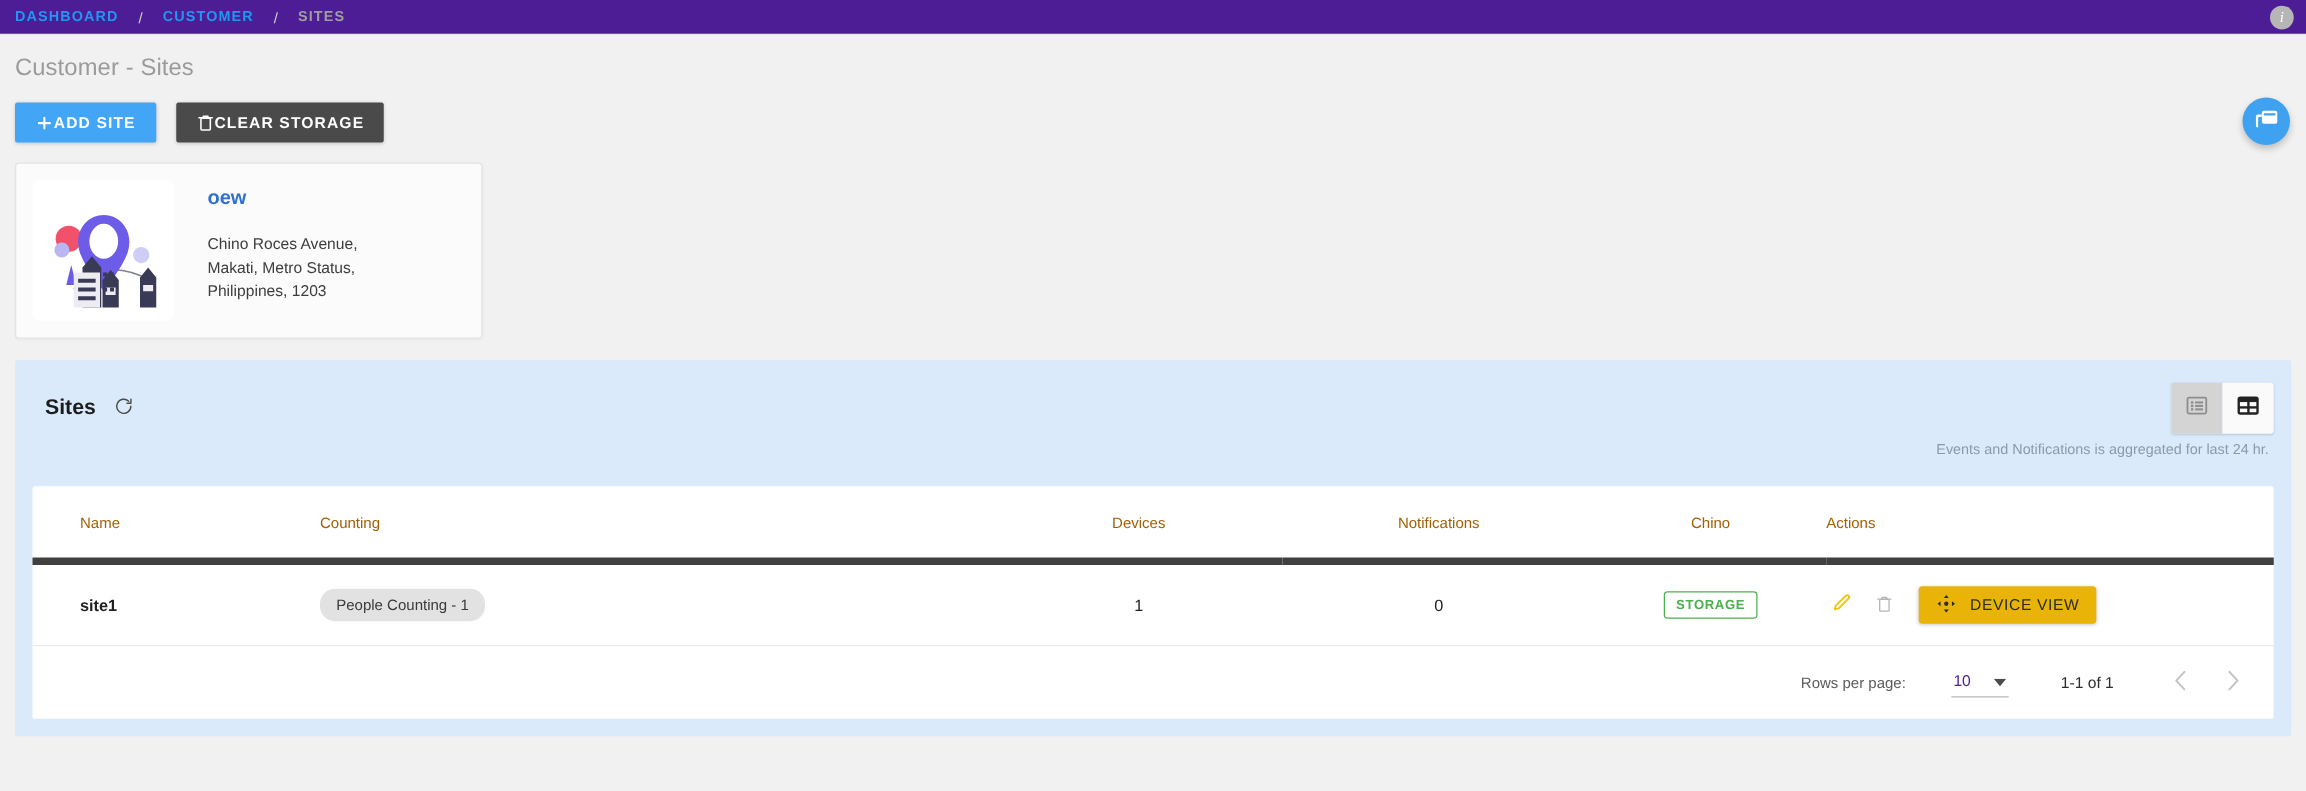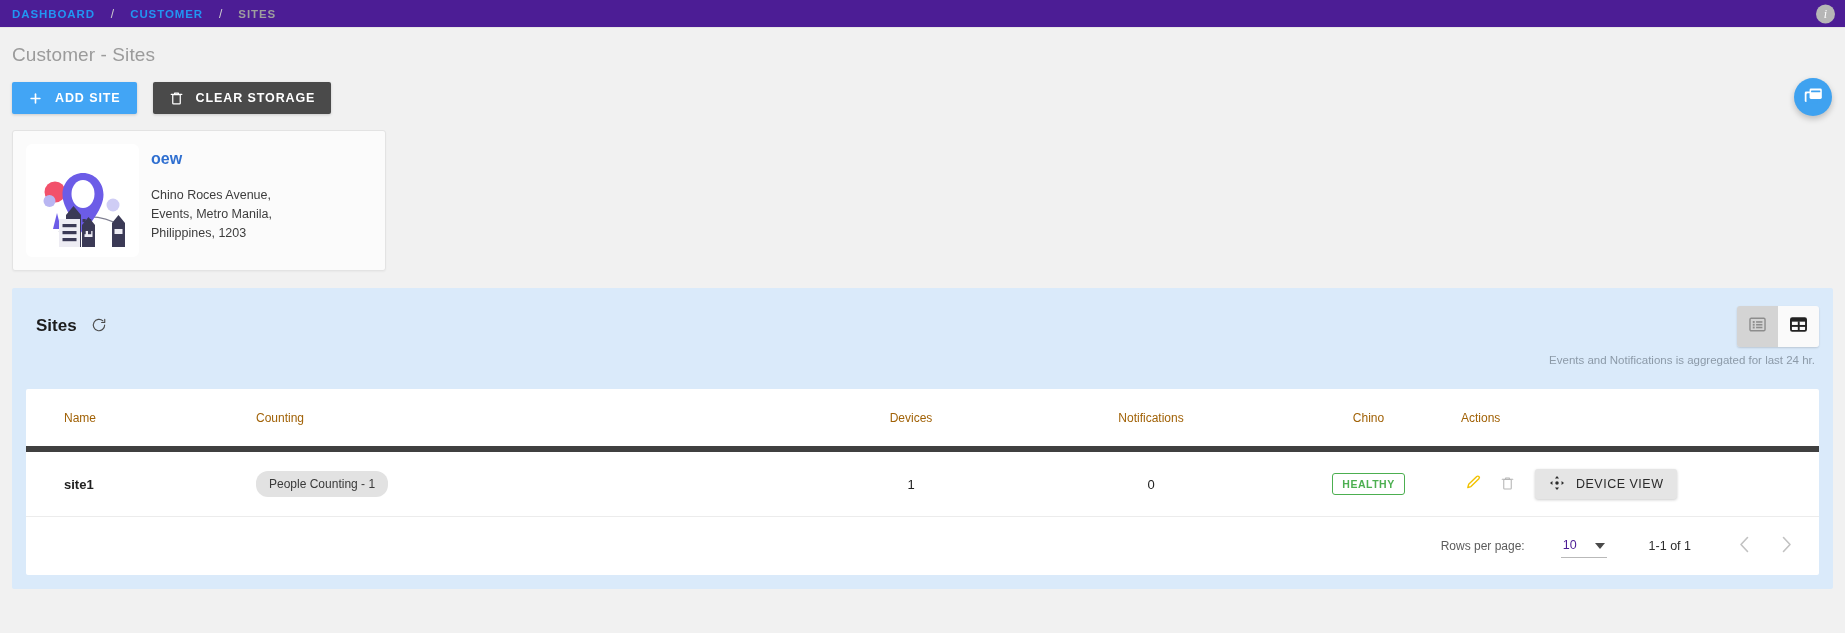--- a/index.html
+++ b/index.html
@@ -88,7 +88,7 @@
     cursor: pointer;
     display: inline-flex;
     align-items: center;
-    gap: 12px;
+    gap: 0;
     height: 31px;
     padding: 16px 16px;
     font-size: 12.5px;

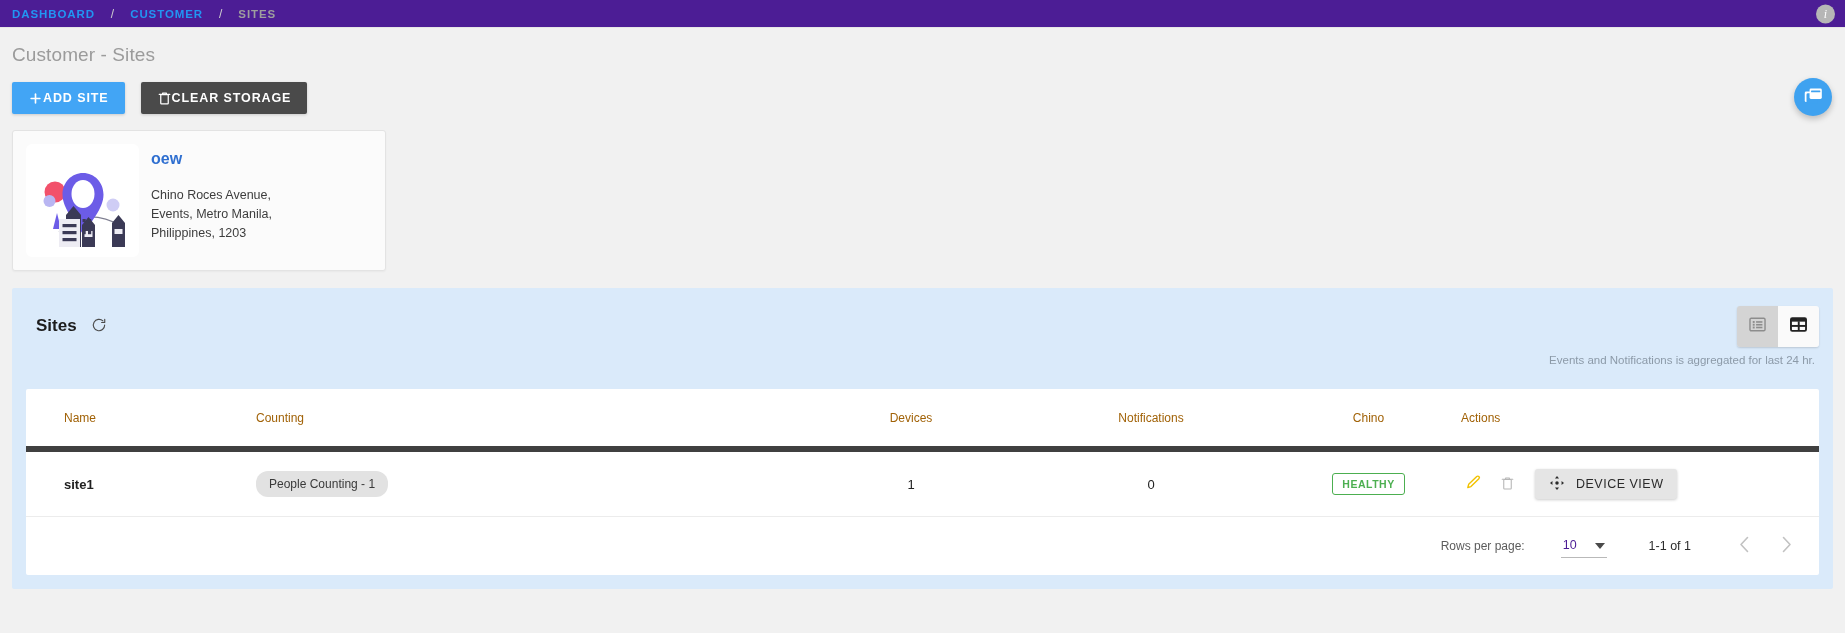--- a/index.html
+++ b/index.html
@@ -112,7 +112,7 @@
     border-radius: 3px;
     display: flex;
     padding: 13px;
-    gap: 12px;
+    gap: 27px;
     box-shadow: 0 1px 2px rgba(0,0,0,0.04);
   }
   .site-thumb {

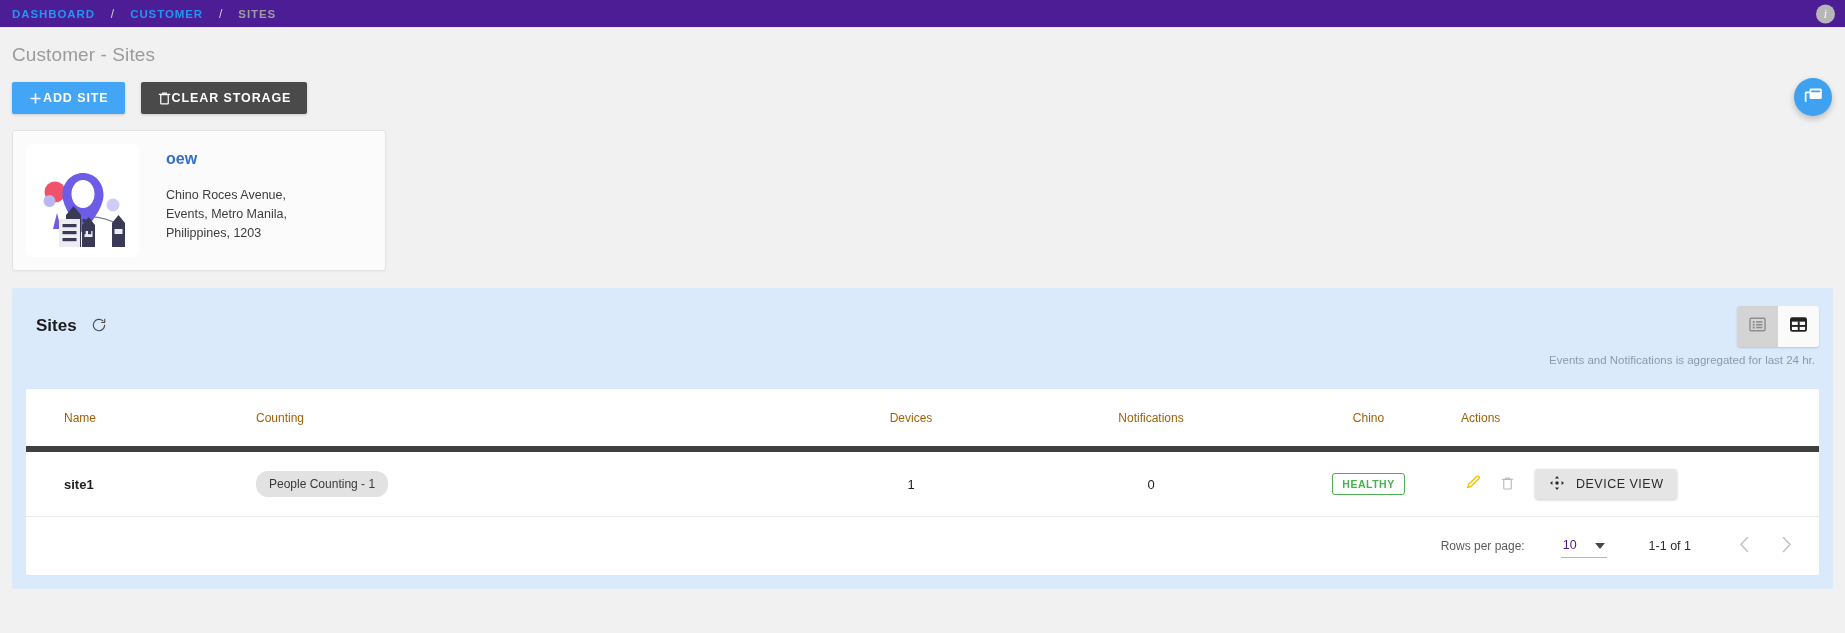--- a/index.html
+++ b/index.html
@@ -428,7 +428,7 @@
       <div class="site-name">oew</div>
       <div class="site-addr">
         <div>Chino Roces Avenue,</div>
-        <div>Events, Metro Manila,</div>
+        <div>Makati, Metro Status,</div>
         <div>Philippines, 1203</div>
       </div>
     </div>

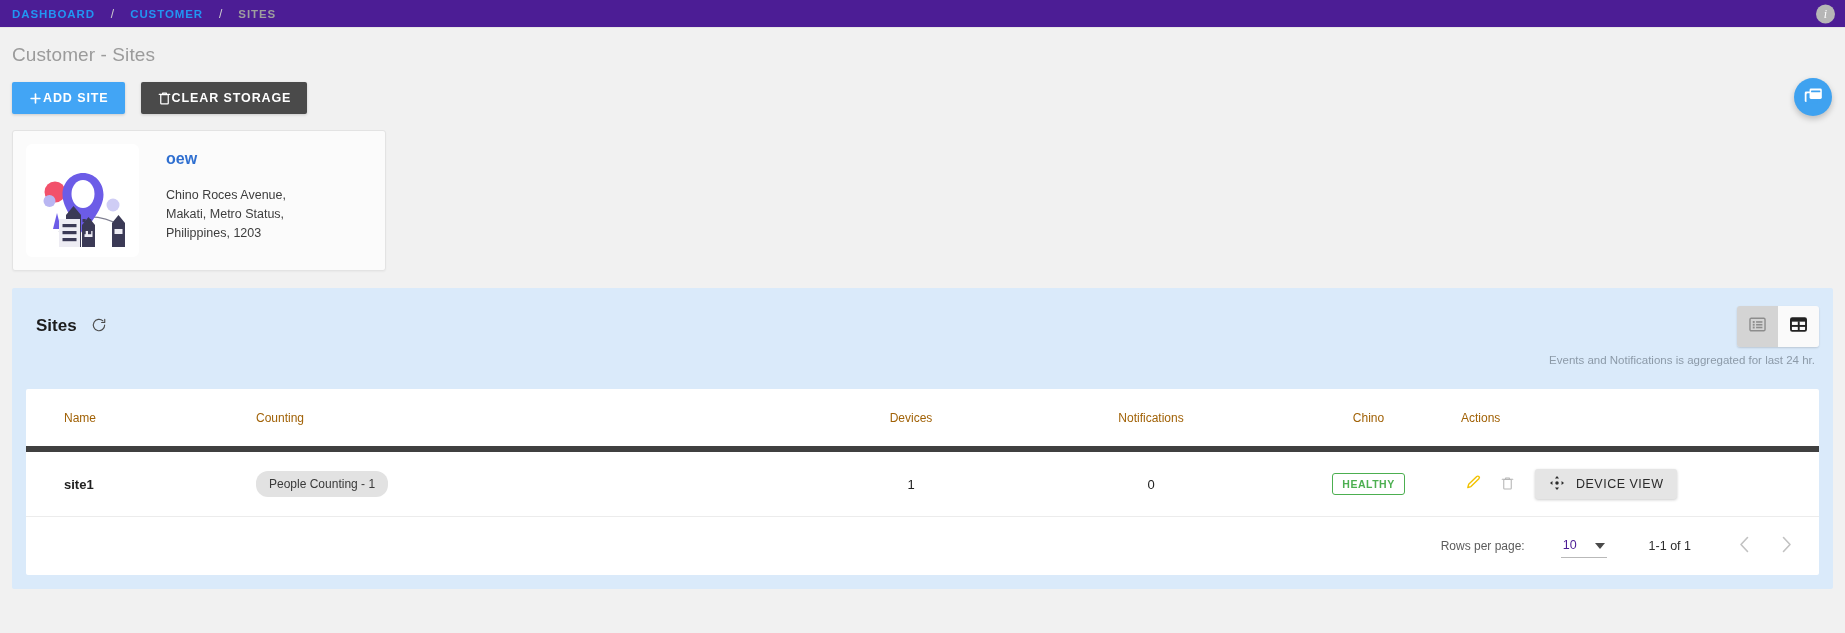--- a/index.html
+++ b/index.html
@@ -499,7 +499,7 @@
             <td class="col-devices">1</td>
             <td class="col-notifications">0</td>
             <td class="col-status">
-              <span class="status-badge">HEALTHY</span>
+              <span class="status-badge">STORAGE</span>
             </td>
             <td class="col-actions">
               <div class="actions-cell">

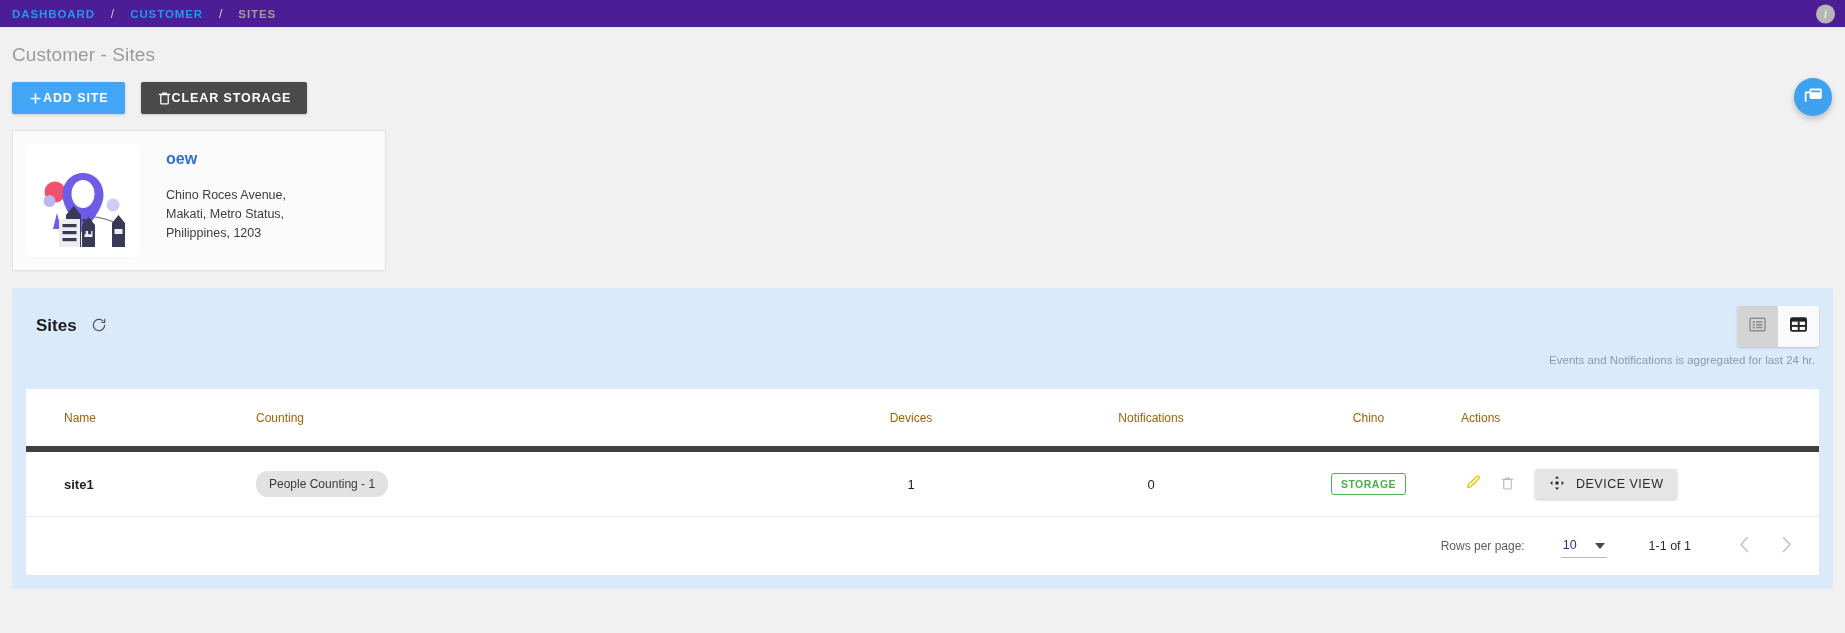--- a/index.html
+++ b/index.html
@@ -290,7 +290,7 @@
     display: inline-flex;
     align-items: center;
     gap: 11px;
-    background: #e5e5e5;
+    background: #eab308;
     border: none;
     border-radius: 3px;
     height: 30px;

